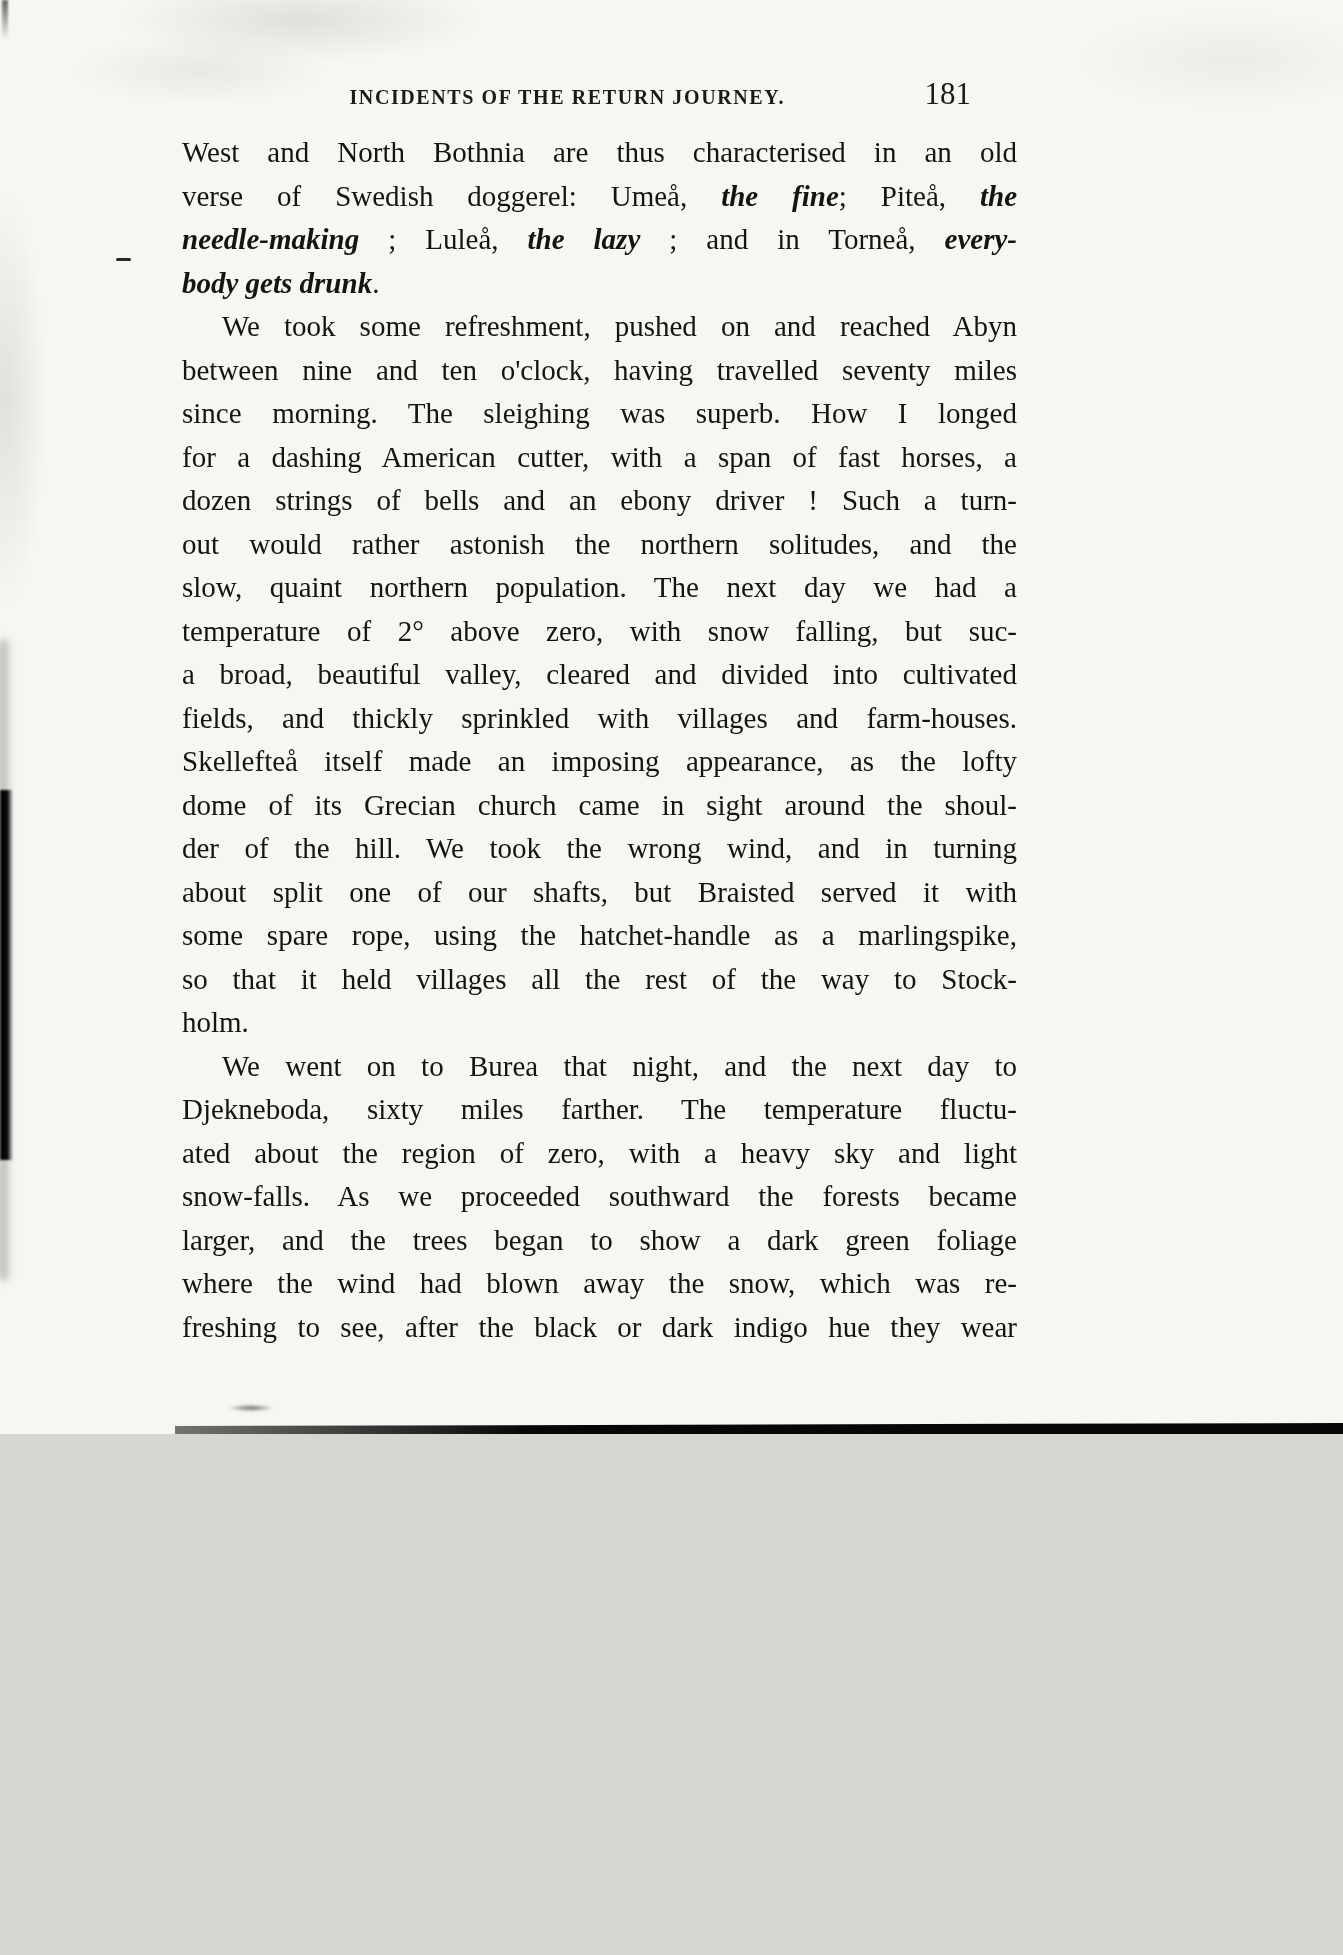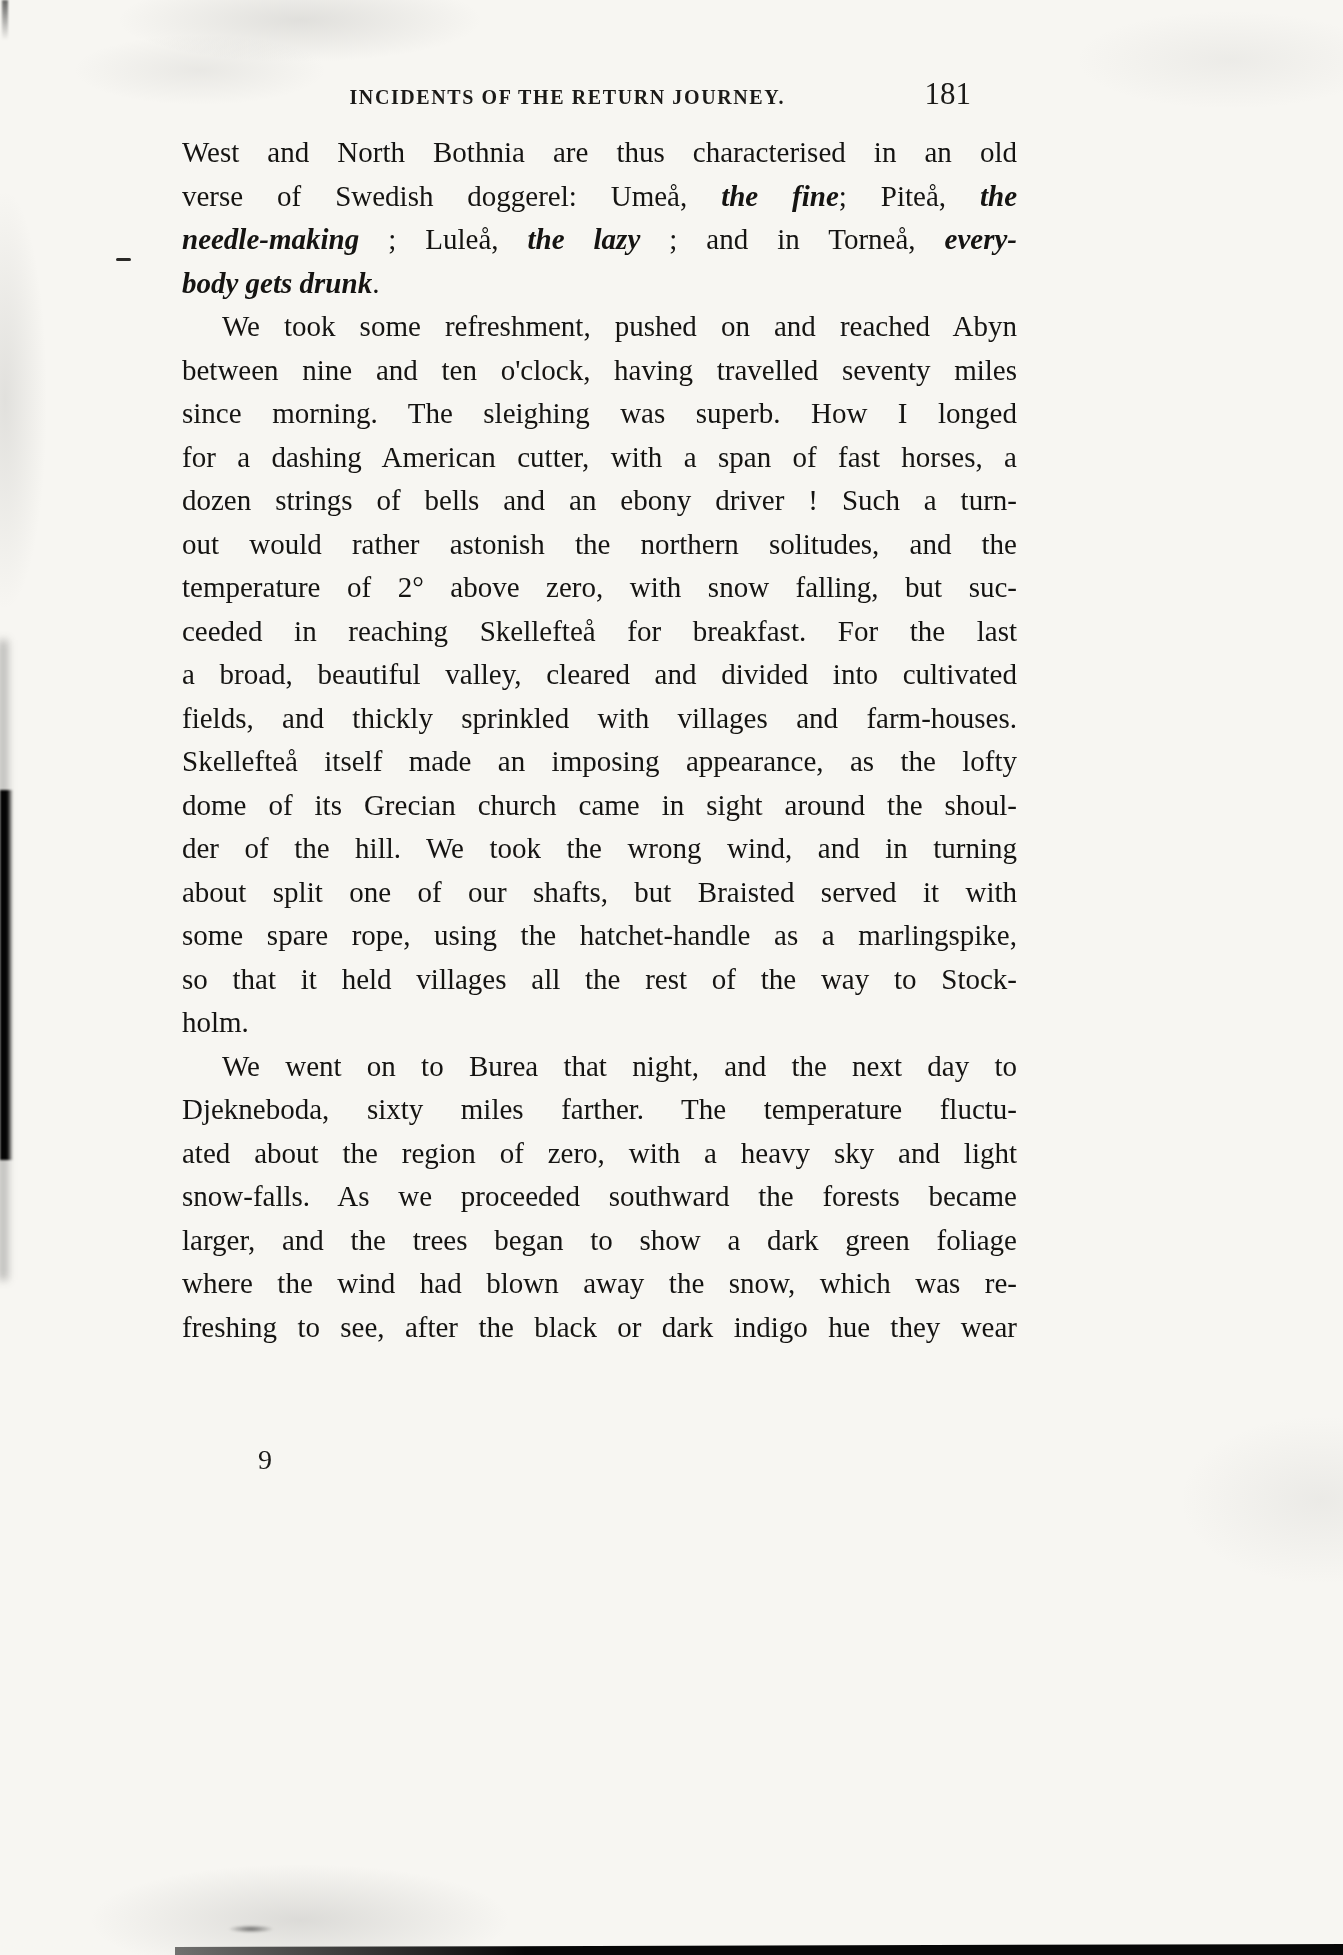--- a/index.html
+++ b/index.html
@@ -10,7 +10,7 @@
   .page {
     position: relative;
     width: 1343px;
-    height: 1955px;
+    height: 1434px;
     margin: 0 auto;
     background-color: #f7f6f2;
     background-image:

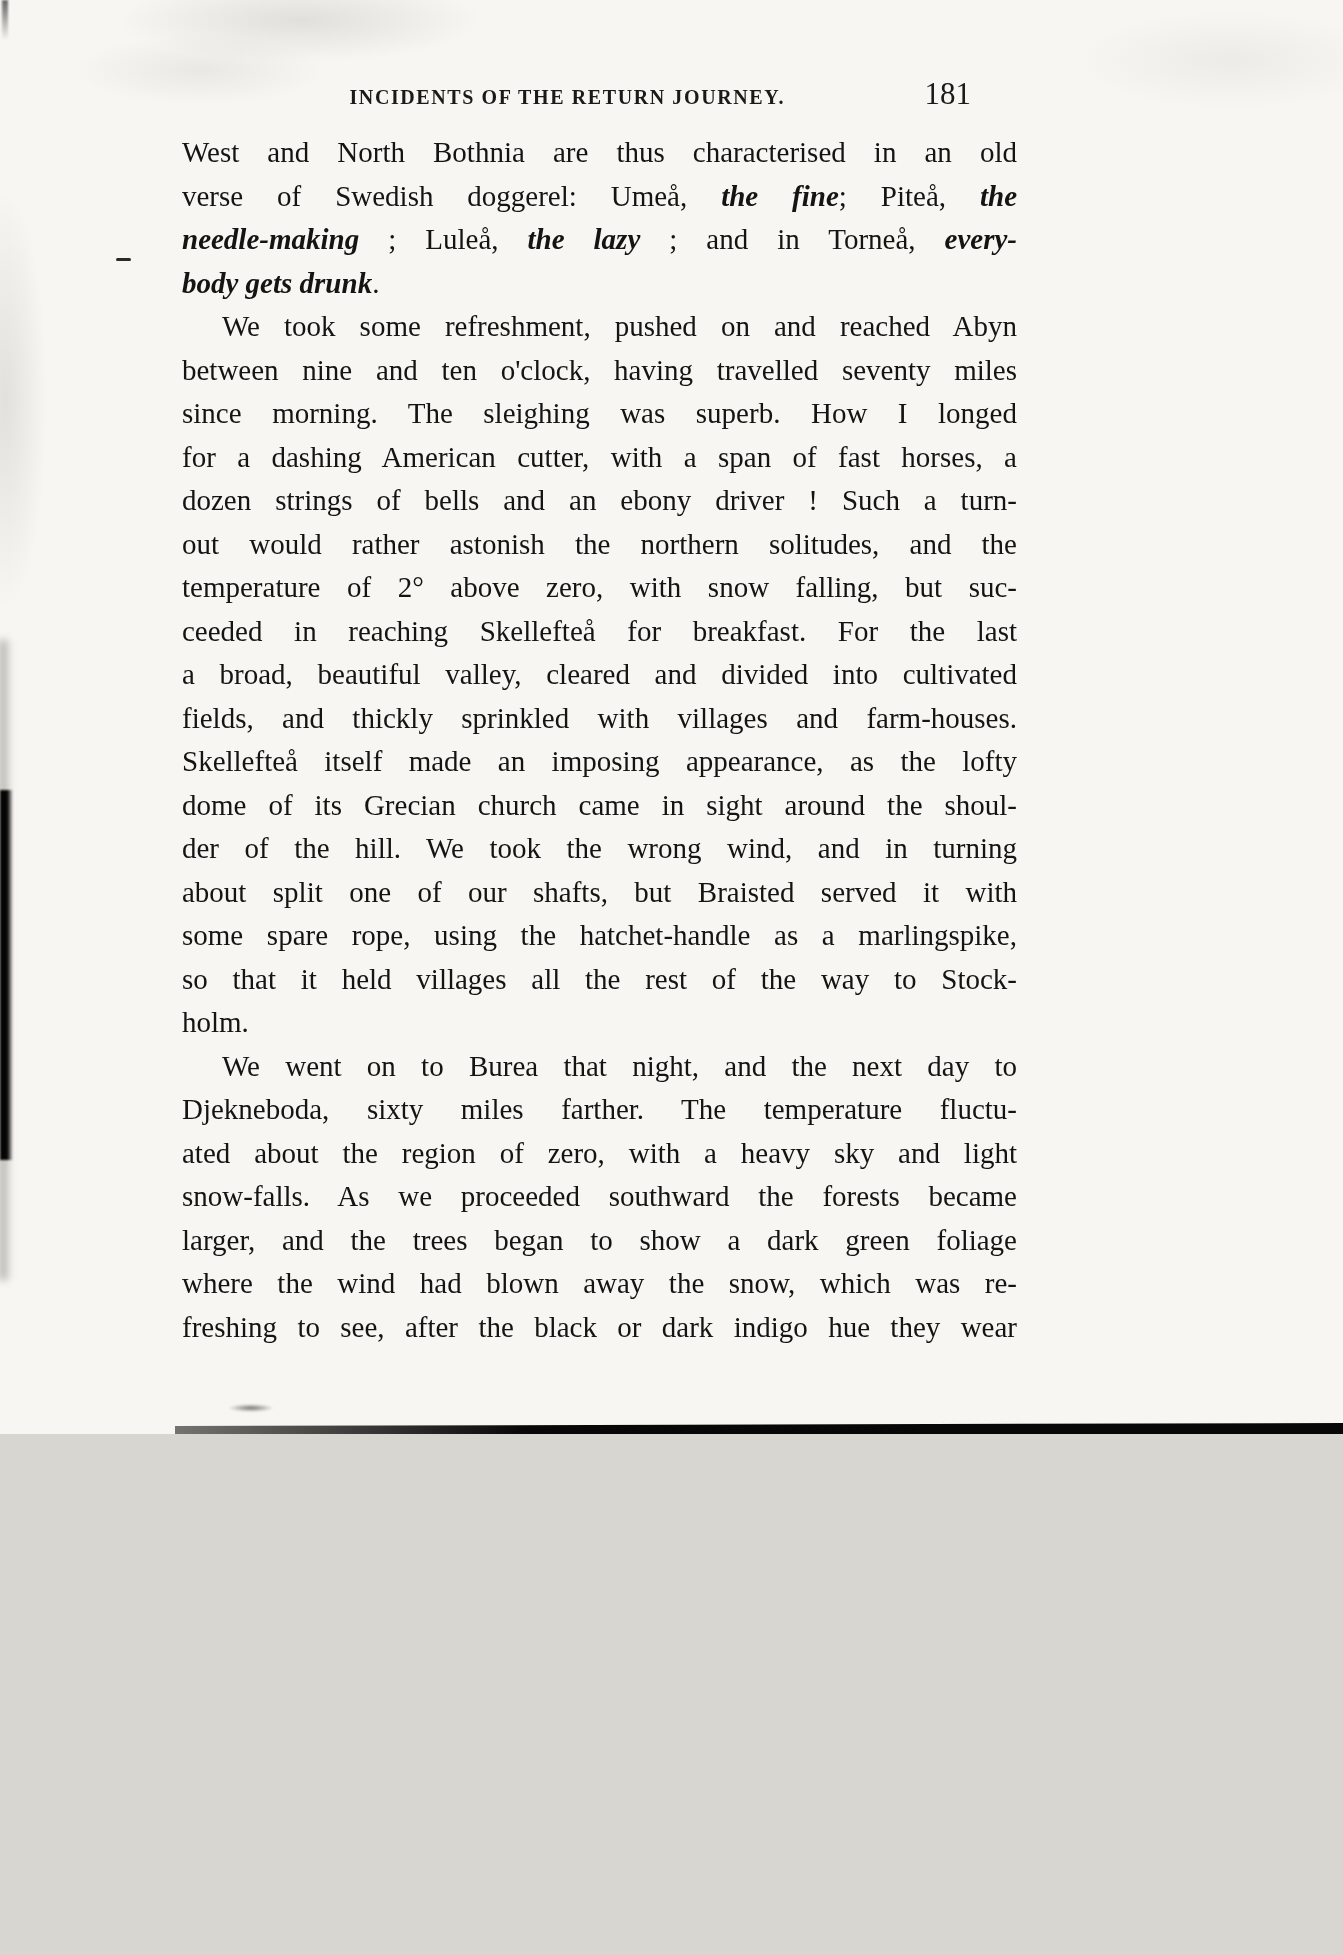--- a/index.html
+++ b/index.html
@@ -160,6 +160,7 @@
       <div class="line"><span>for a dashing American cutter, with a span of fast horses, a</span></div>
       <div class="line"><span>dozen strings of bells and an ebony driver !  Such a turn-</span></div>
       <div class="line"><span>out would rather astonish the northern solitudes, and the</span></div>
+      <div class="line"><span>slow, quaint northern population.  The next day we had a</span></div>
       <div class="line"><span>temperature of 2° above zero, with snow falling, but suc-</span></div>
       <div class="line"><span>ceeded in reaching Skellefteå for breakfast.  For the last</span></div>
       <div class="line"><span>a broad, beautiful valley, cleared and divided into cultivated</span></div>

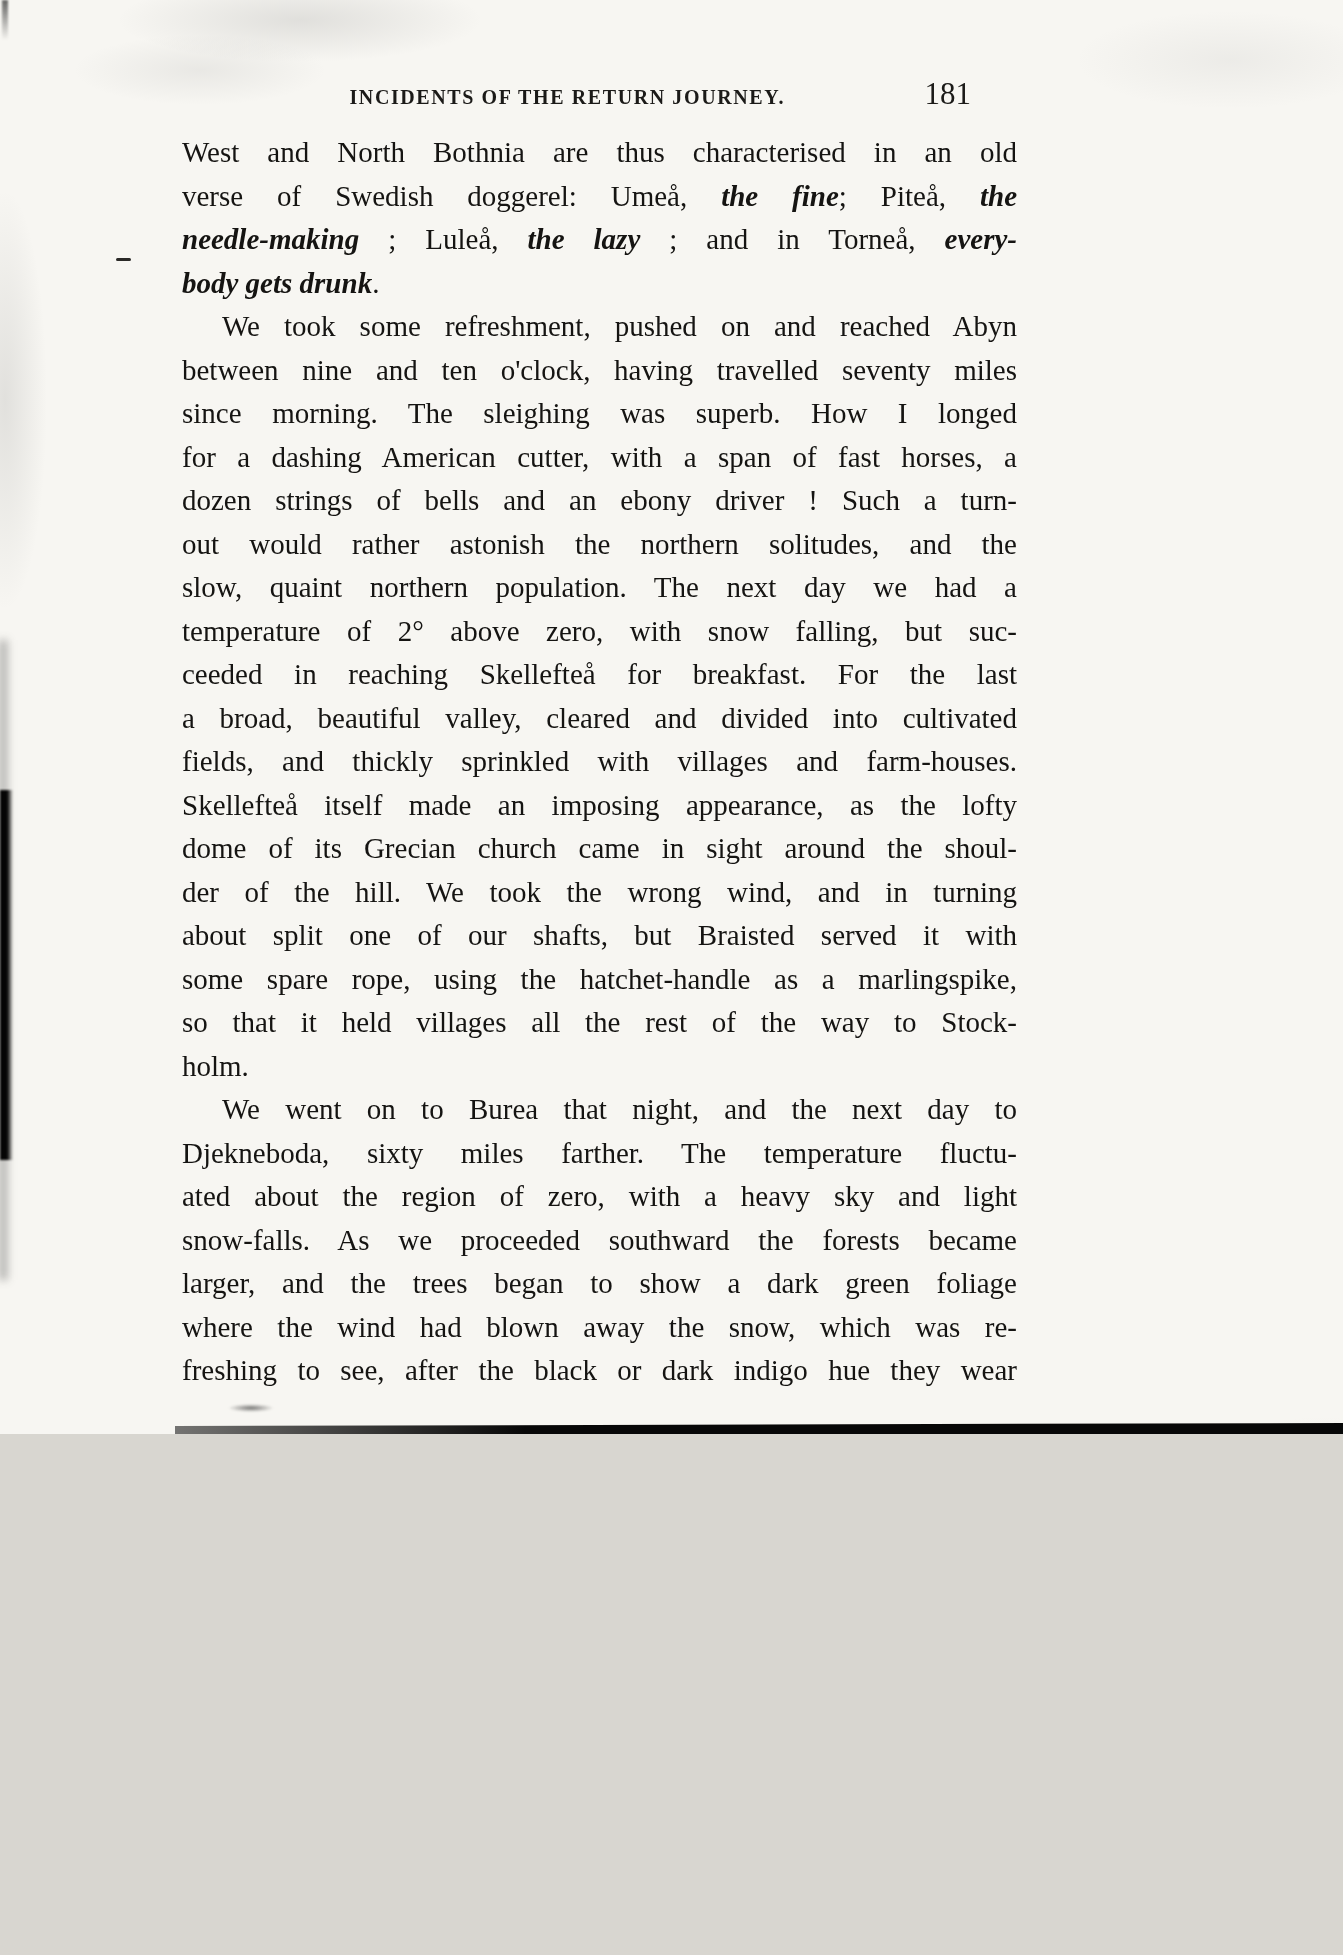--- a/index.html
+++ b/index.html
@@ -162,7 +162,6 @@
       <div class="line"><span>out would rather astonish the northern solitudes, and the</span></div>
       <div class="line"><span>slow, quaint northern population.  The next day we had a</span></div>
       <div class="line"><span>temperature of 2° above zero, with snow falling, but suc-</span></div>
-      <div class="line"><span>ceeded in reaching Skellefteå for breakfast.  For the last</span></div>
       <div class="line"><span>a broad, beautiful valley, cleared and divided into cultivated</span></div>
       <div class="line"><span>fields, and thickly sprinkled with villages and farm-houses.</span></div>
       <div class="line"><span>Skellefteå itself made an imposing appearance, as the lofty</span></div>

